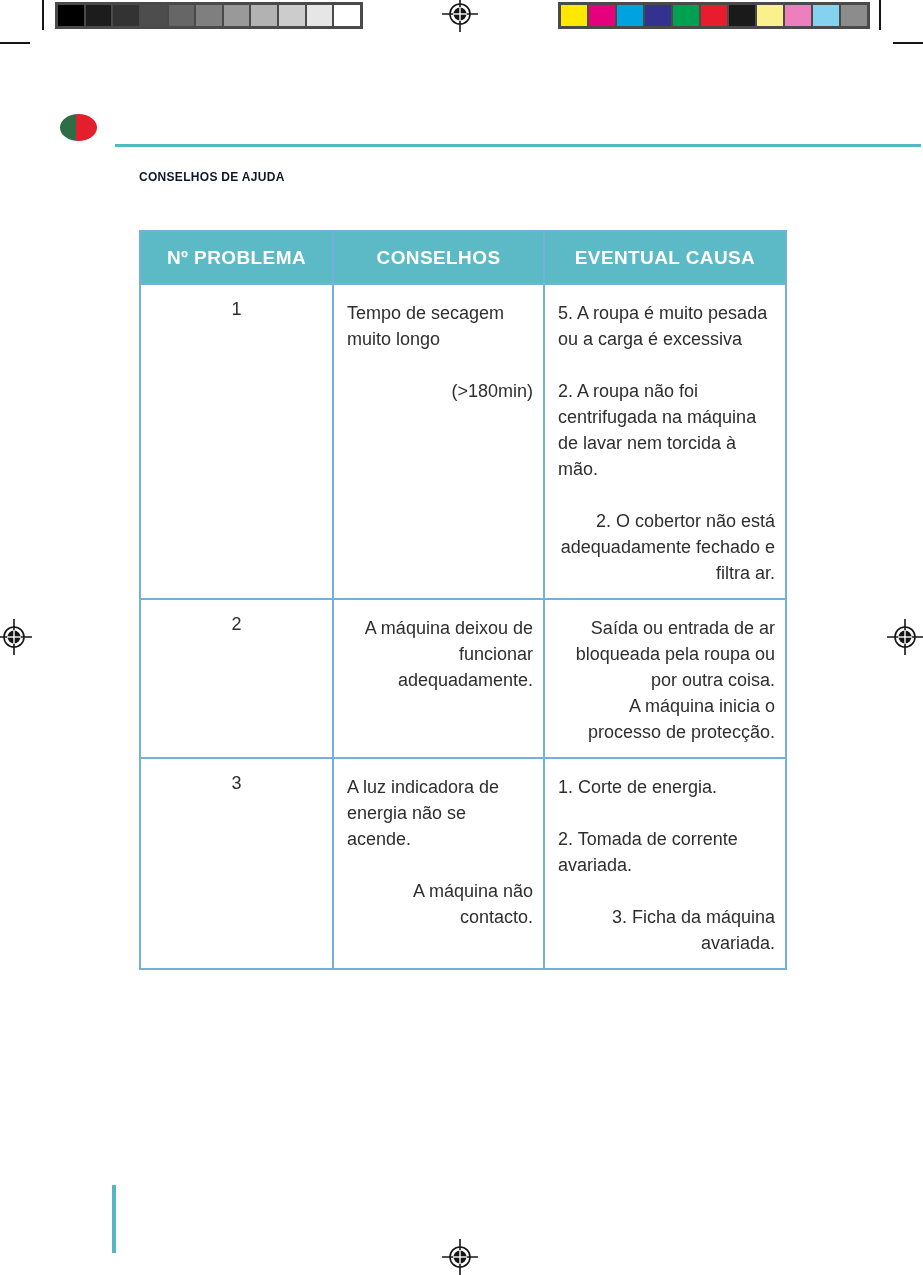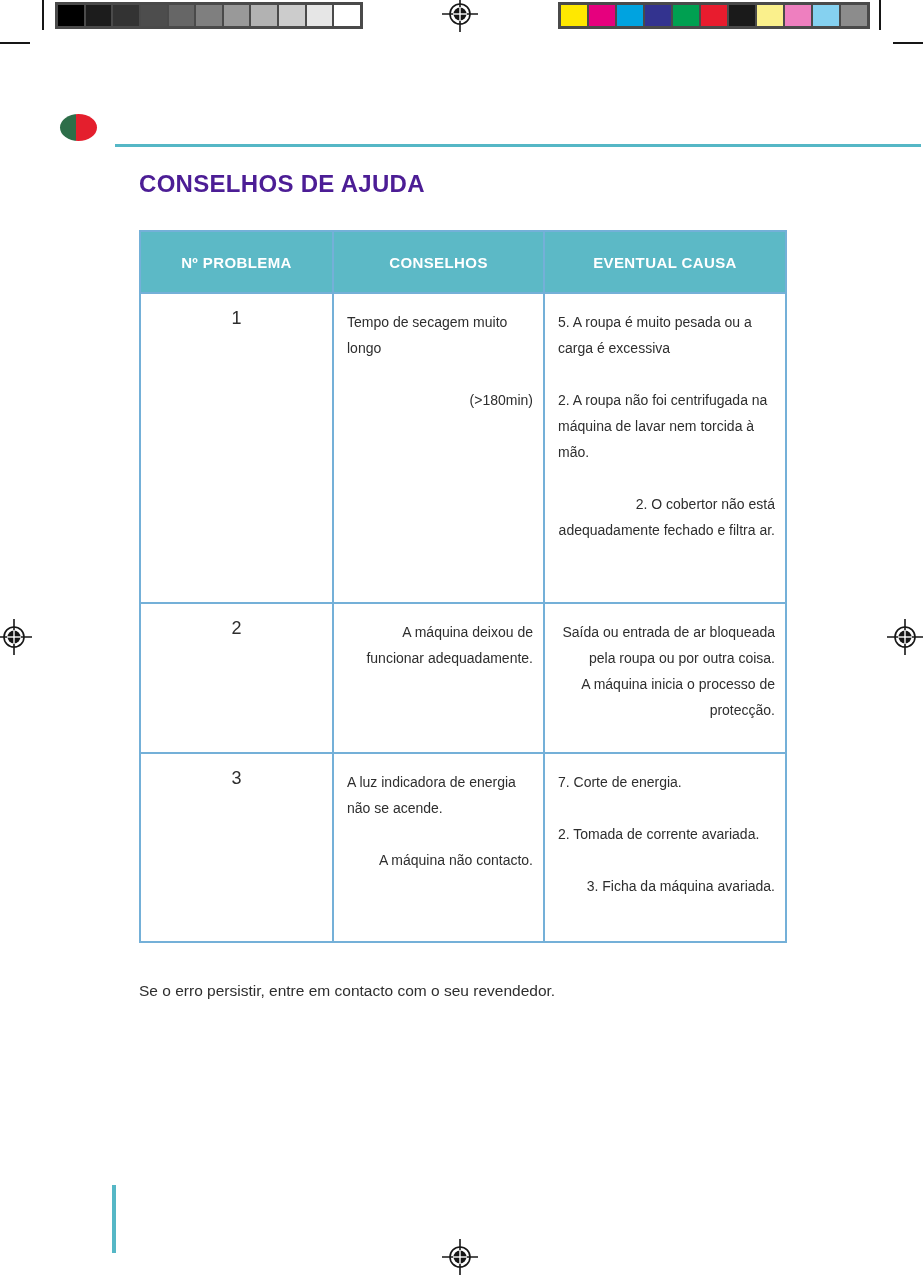--- a/index.html
+++ b/index.html
@@ -64,10 +64,10 @@
   .heading {
     position: absolute;
     left: 139px; top: 170px;
-    font-size: 24px;
+    font-size: 12px;
     font-weight: 700;
     letter-spacing: 0.3px;
-    color: #4c1d95;
+    color: #0f172a;
   }
   .footer-note {
     position: absolute;

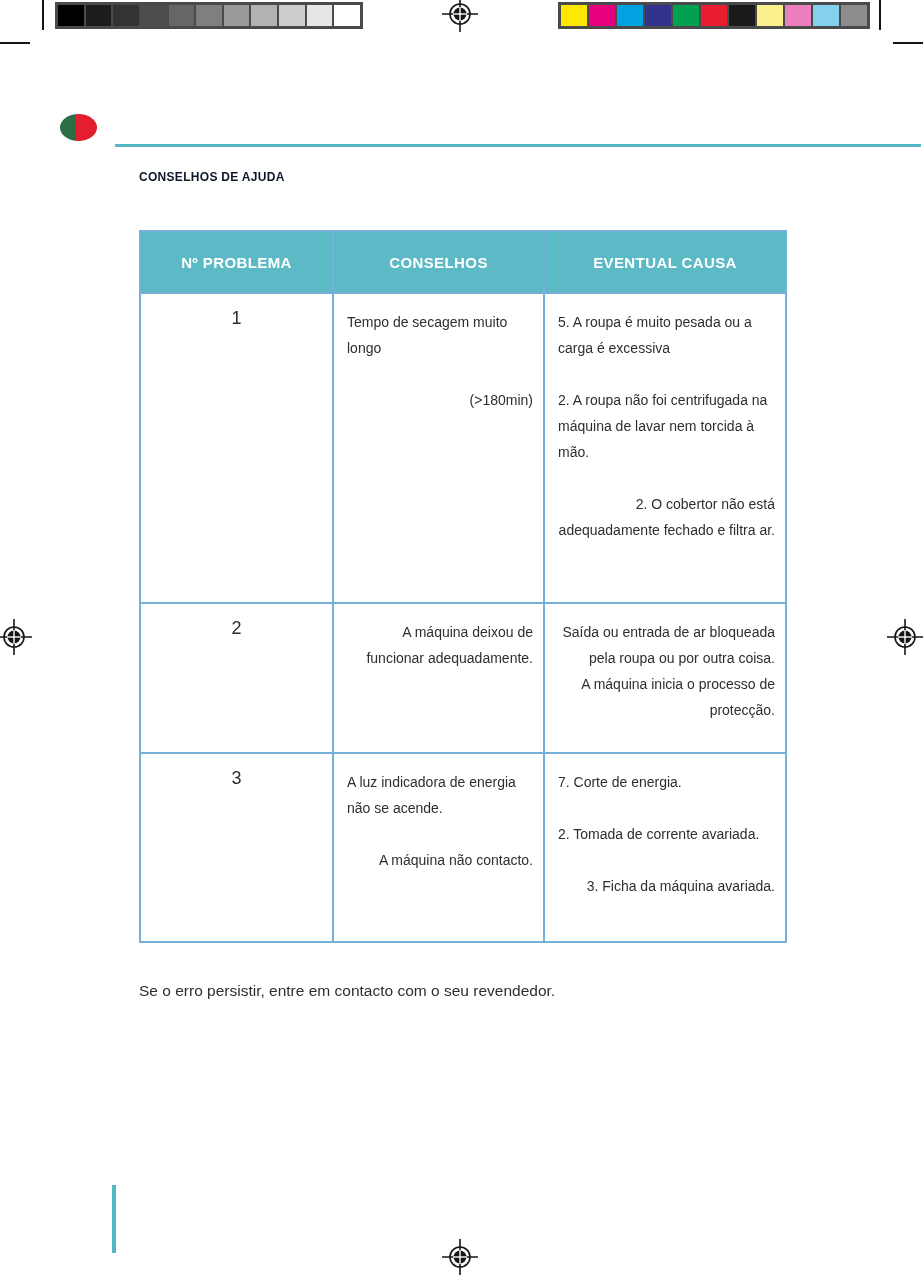--- a/index.html
+++ b/index.html
@@ -93,8 +93,8 @@
   .help-table thead th {
     background: var(--table_header_bg, #5cb9c6);
     color: var(--header_text, #ffffff);
-    height: 62px;
-    font-size: 15px;
+    height: 53px;
+    font-size: 19px;
     font-weight: 700;
     letter-spacing: 0.4px;
     text-align: center;

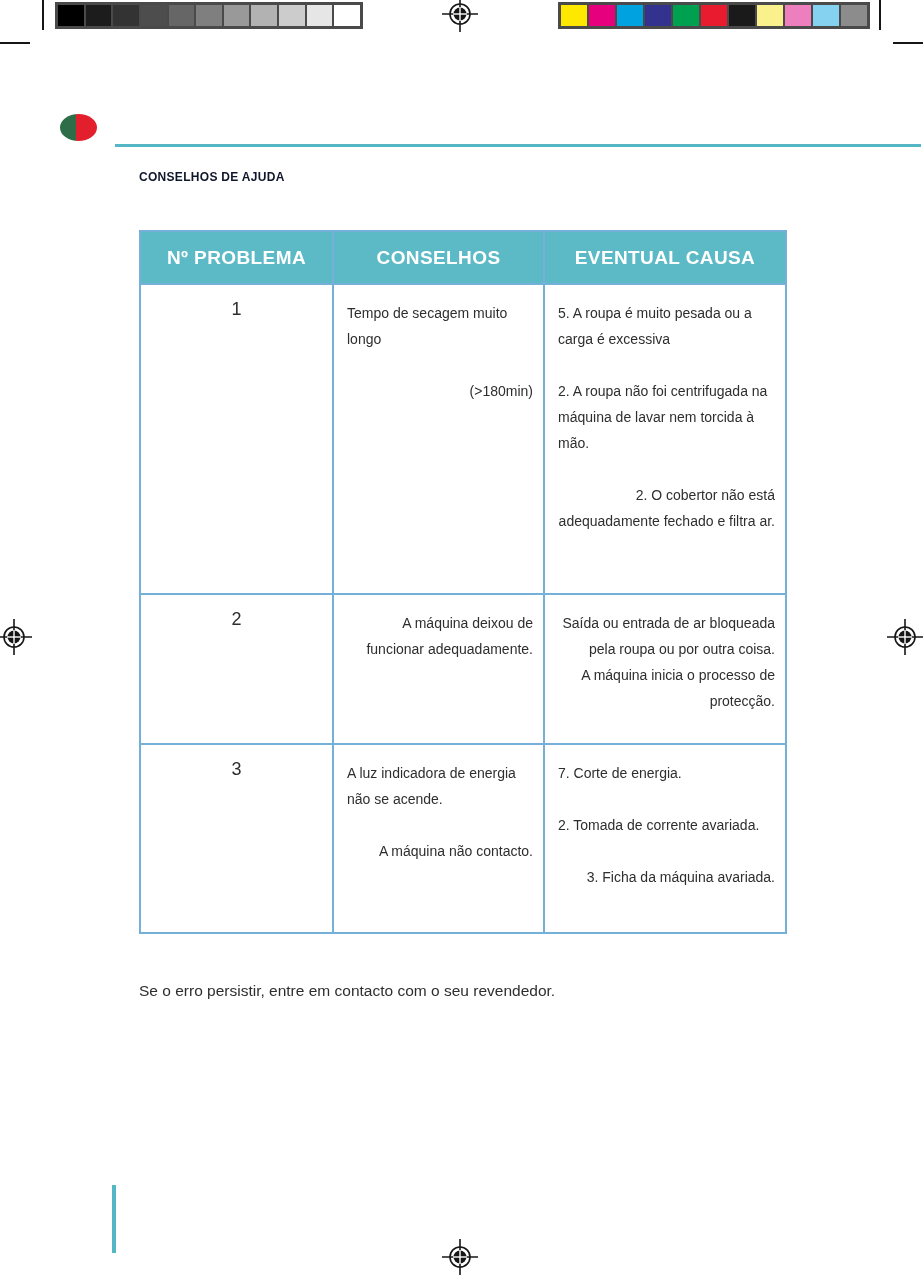--- a/index.html
+++ b/index.html
@@ -110,7 +110,7 @@
   }
   .text-cell {
     padding: 15px 10px 12px 13px;
-    font-size: 14px;
+    font-size: 18px;
     line-height: 26px;
   }
   .text-cell p {

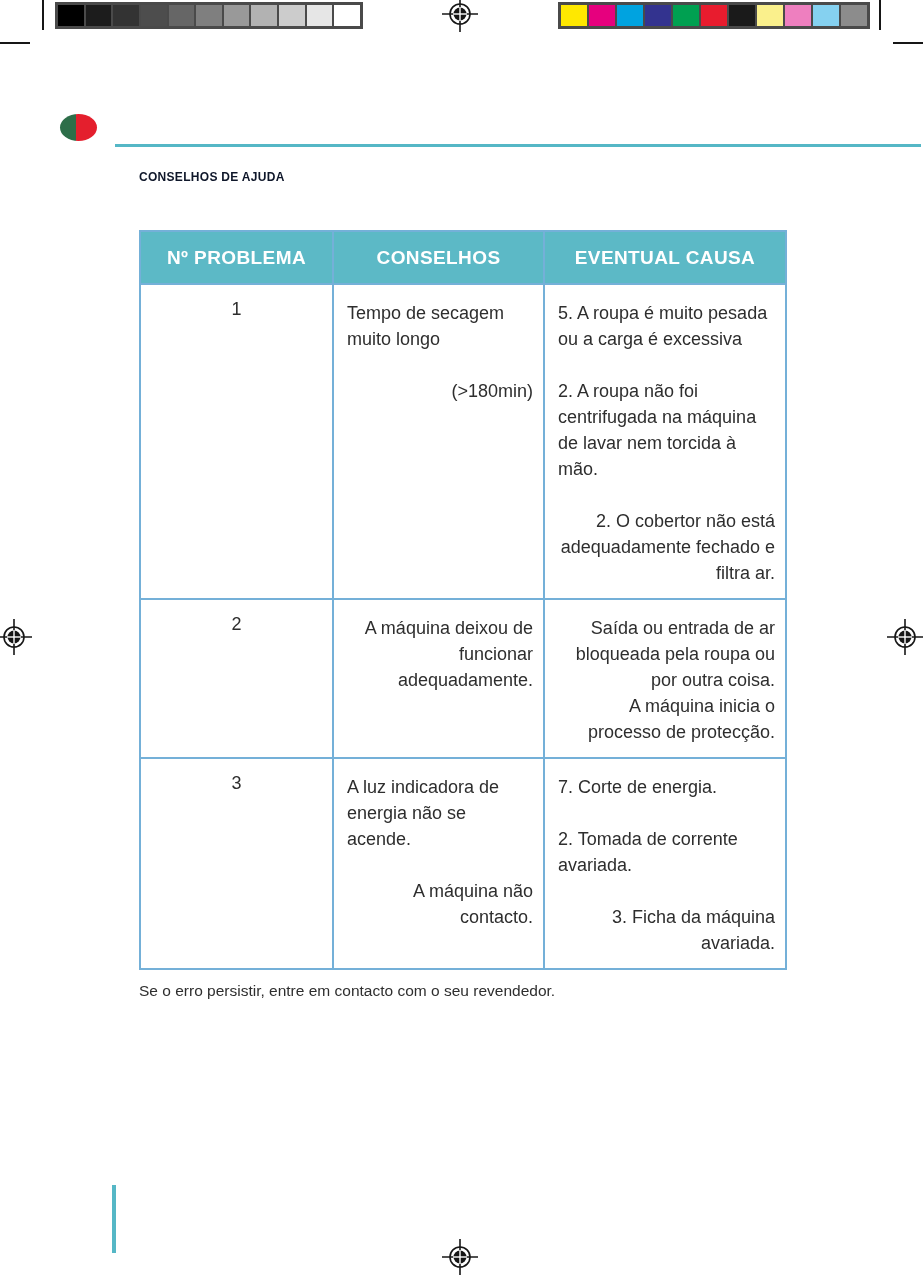--- a/index.html
+++ b/index.html
@@ -238,7 +238,7 @@
             <p>A máquina não contacto.</p>
           </td>
           <td class="text-cell">
-            <p>7. Corte de energia.</p>
+            <p>1. Corte de energia.</p>
             <p>2. Tomada de corrente avariada.</p>
             <p>3. Ficha da máquina avariada.</p>
           </td>

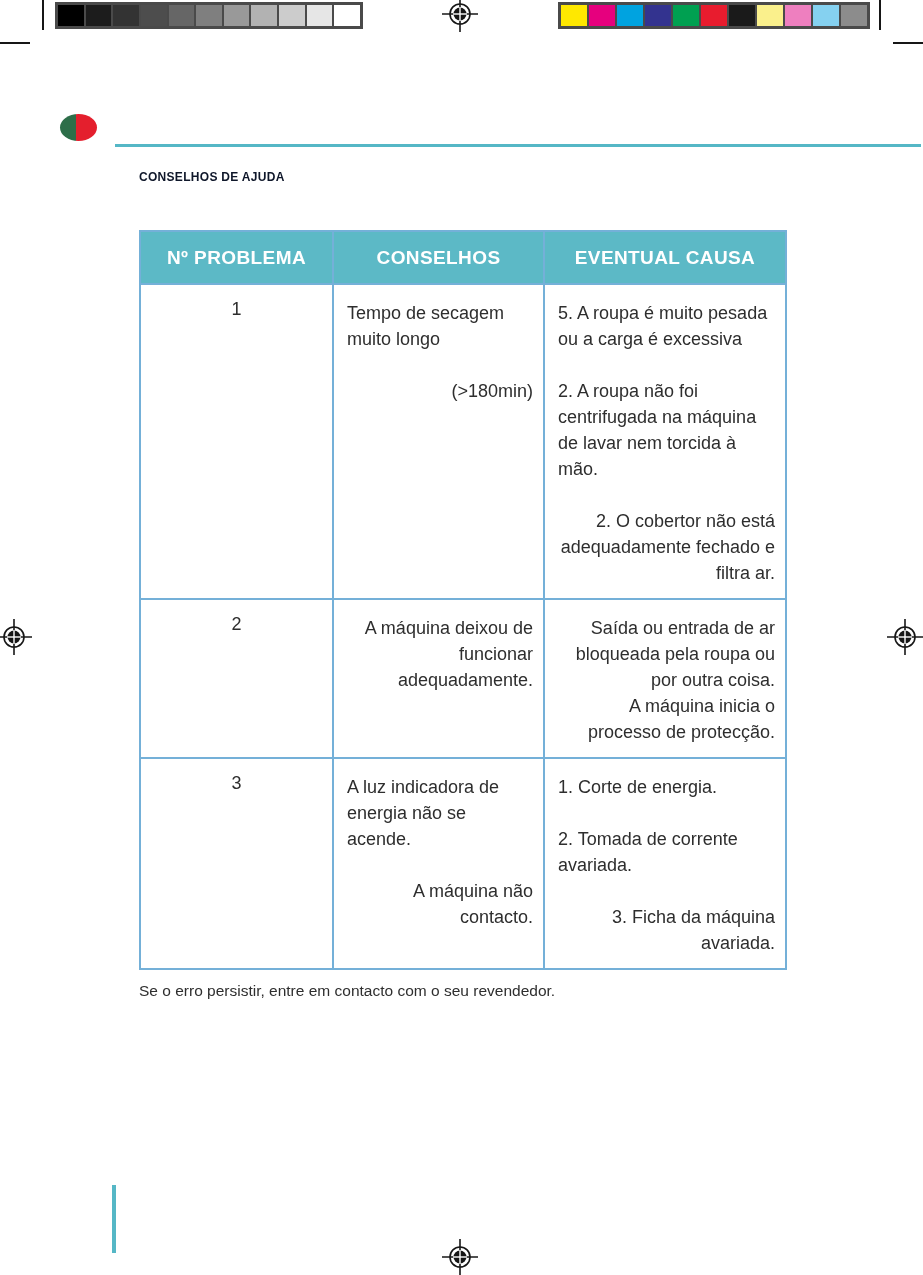--- a/index.html
+++ b/index.html
@@ -246,7 +246,6 @@
       </tbody>
   </table>
 
-  <div class="footer-note">Se o erro persistir, entre em contacto com o seu revendedor.</div>
 
 </div>
 

